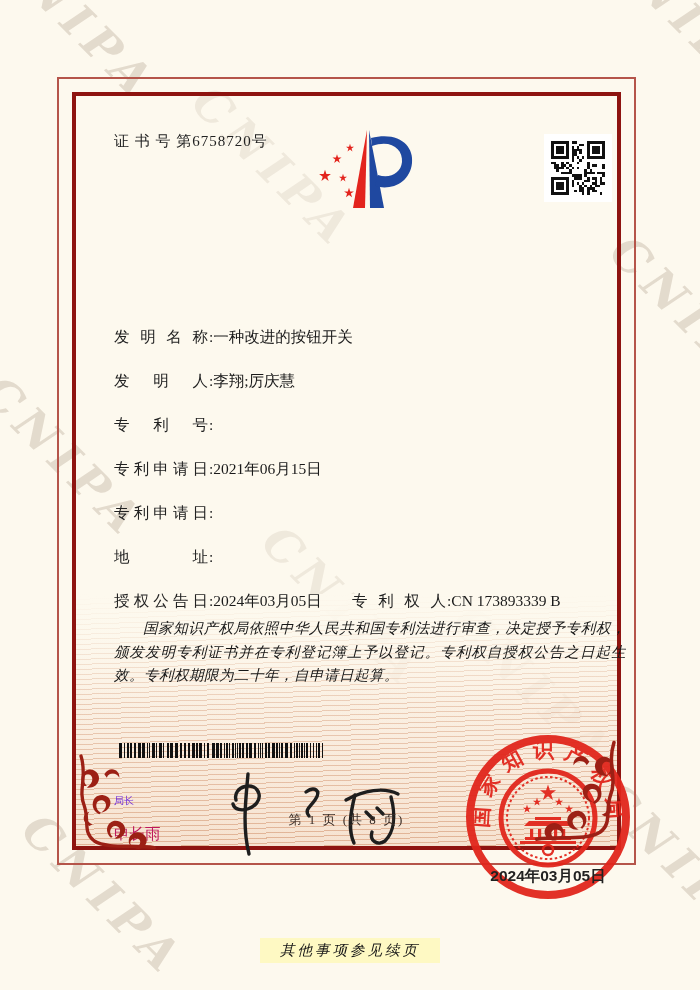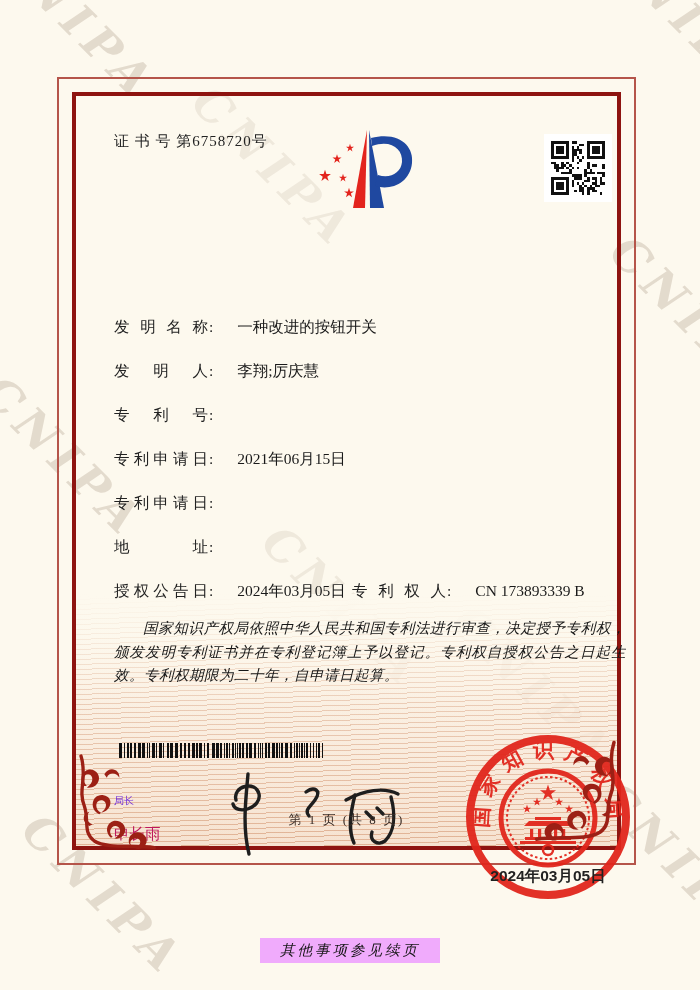--- a/index.html
+++ b/index.html
@@ -32,7 +32,7 @@
   .title{left:0;right:0;top:126px;text-align:center;font-size:35px;font-weight:bold;letter-spacing:16px;padding-left:16px;color:#101010;}
 
   .fields{left:38px;top:209px;right:30px;font-size:15.5px;}
-  .frow{display:flex;height:44px;align-items:center;line-height:24px;}
+  .frow{display:flex;height:44px;align-items:flex-end;line-height:24px;}
   .fgroup{display:flex;}
   .flabel{display:inline-block;width:94px;text-align:justify;text-align-last:justify;color:#222;}
   .fcolon{margin-left:1px;color:#222;}

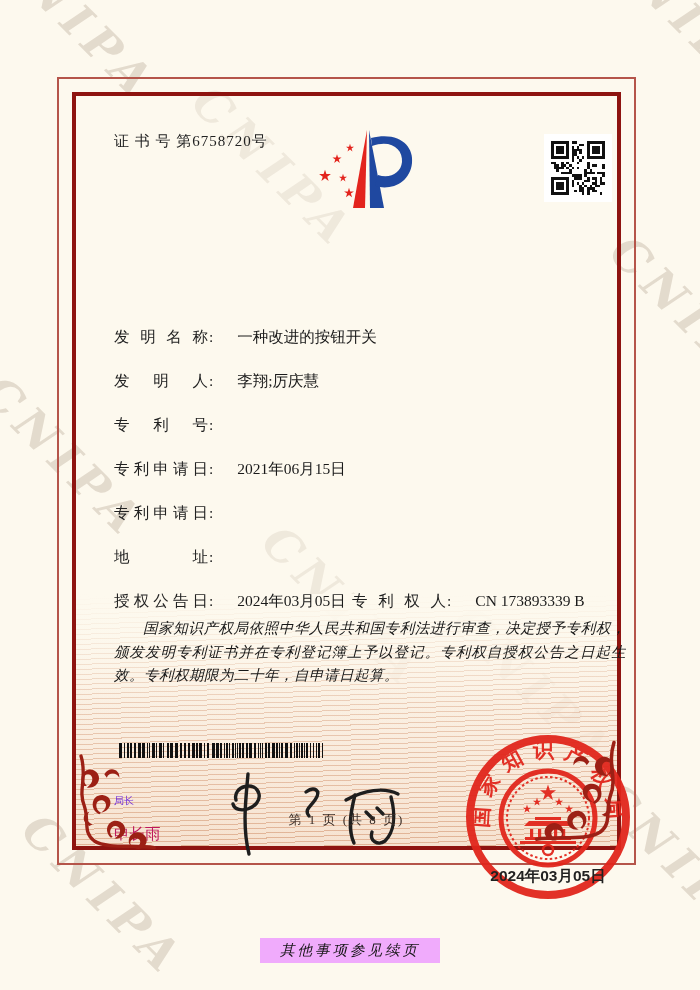--- a/index.html
+++ b/index.html
@@ -36,7 +36,7 @@
   .fgroup{display:flex;}
   .flabel{display:inline-block;width:94px;text-align:justify;text-align-last:justify;color:#222;}
   .fcolon{margin-left:1px;color:#222;}
-  .fvalue{margin-left:24px;color:#1a1a1a;white-space:nowrap;}
+  .fvalue{margin-left:0;color:#1a1a1a;white-space:nowrap;}
   .grant-first{width:238px;}
 
   .paras{left:38px;top:521px;width:512px;font-size:14.5px;line-height:23.5px;

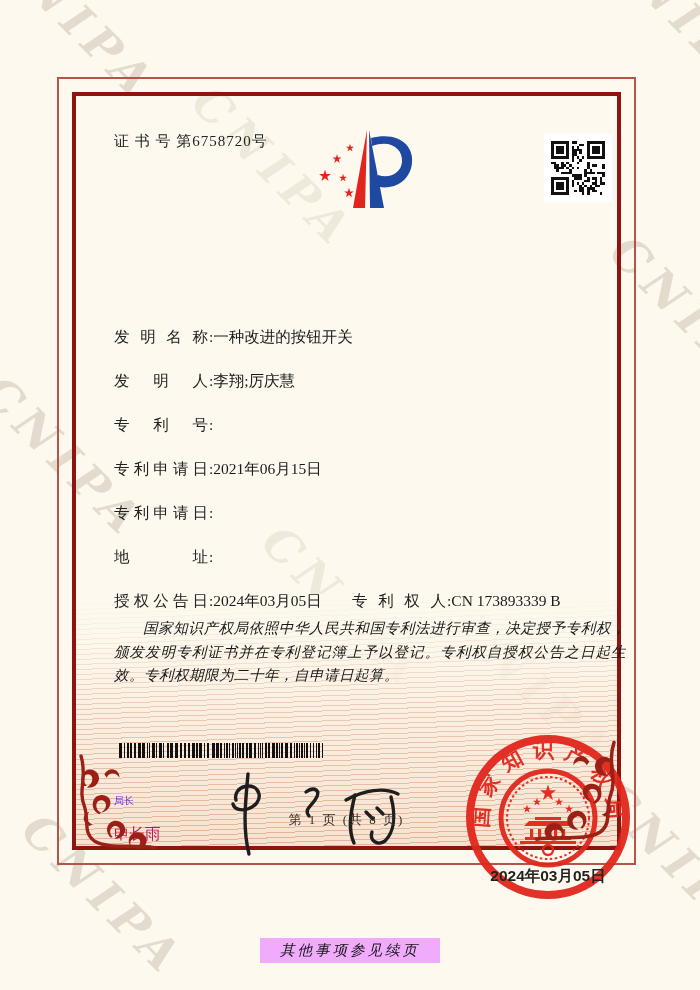--- a/index.html
+++ b/index.html
@@ -57,7 +57,7 @@
   .pagenum{left:0;right:0;bottom:17px;text-align:center;font-size:13px;color:#3d2f28;letter-spacing:2px;}
 
   .cont-note{position:absolute;left:0;right:0;top:938px;text-align:center;z-index:2;}
-  .cont-note span{display:inline-block;background:#f0abfc;padding:3px 20px;font-size:14.5px;
+  .cont-note span{display:inline-block;background:#fef9c3;padding:3px 20px;font-size:14.5px;
         font-style:italic;letter-spacing:3px;color:#161616;}
 </style>
 </head>

